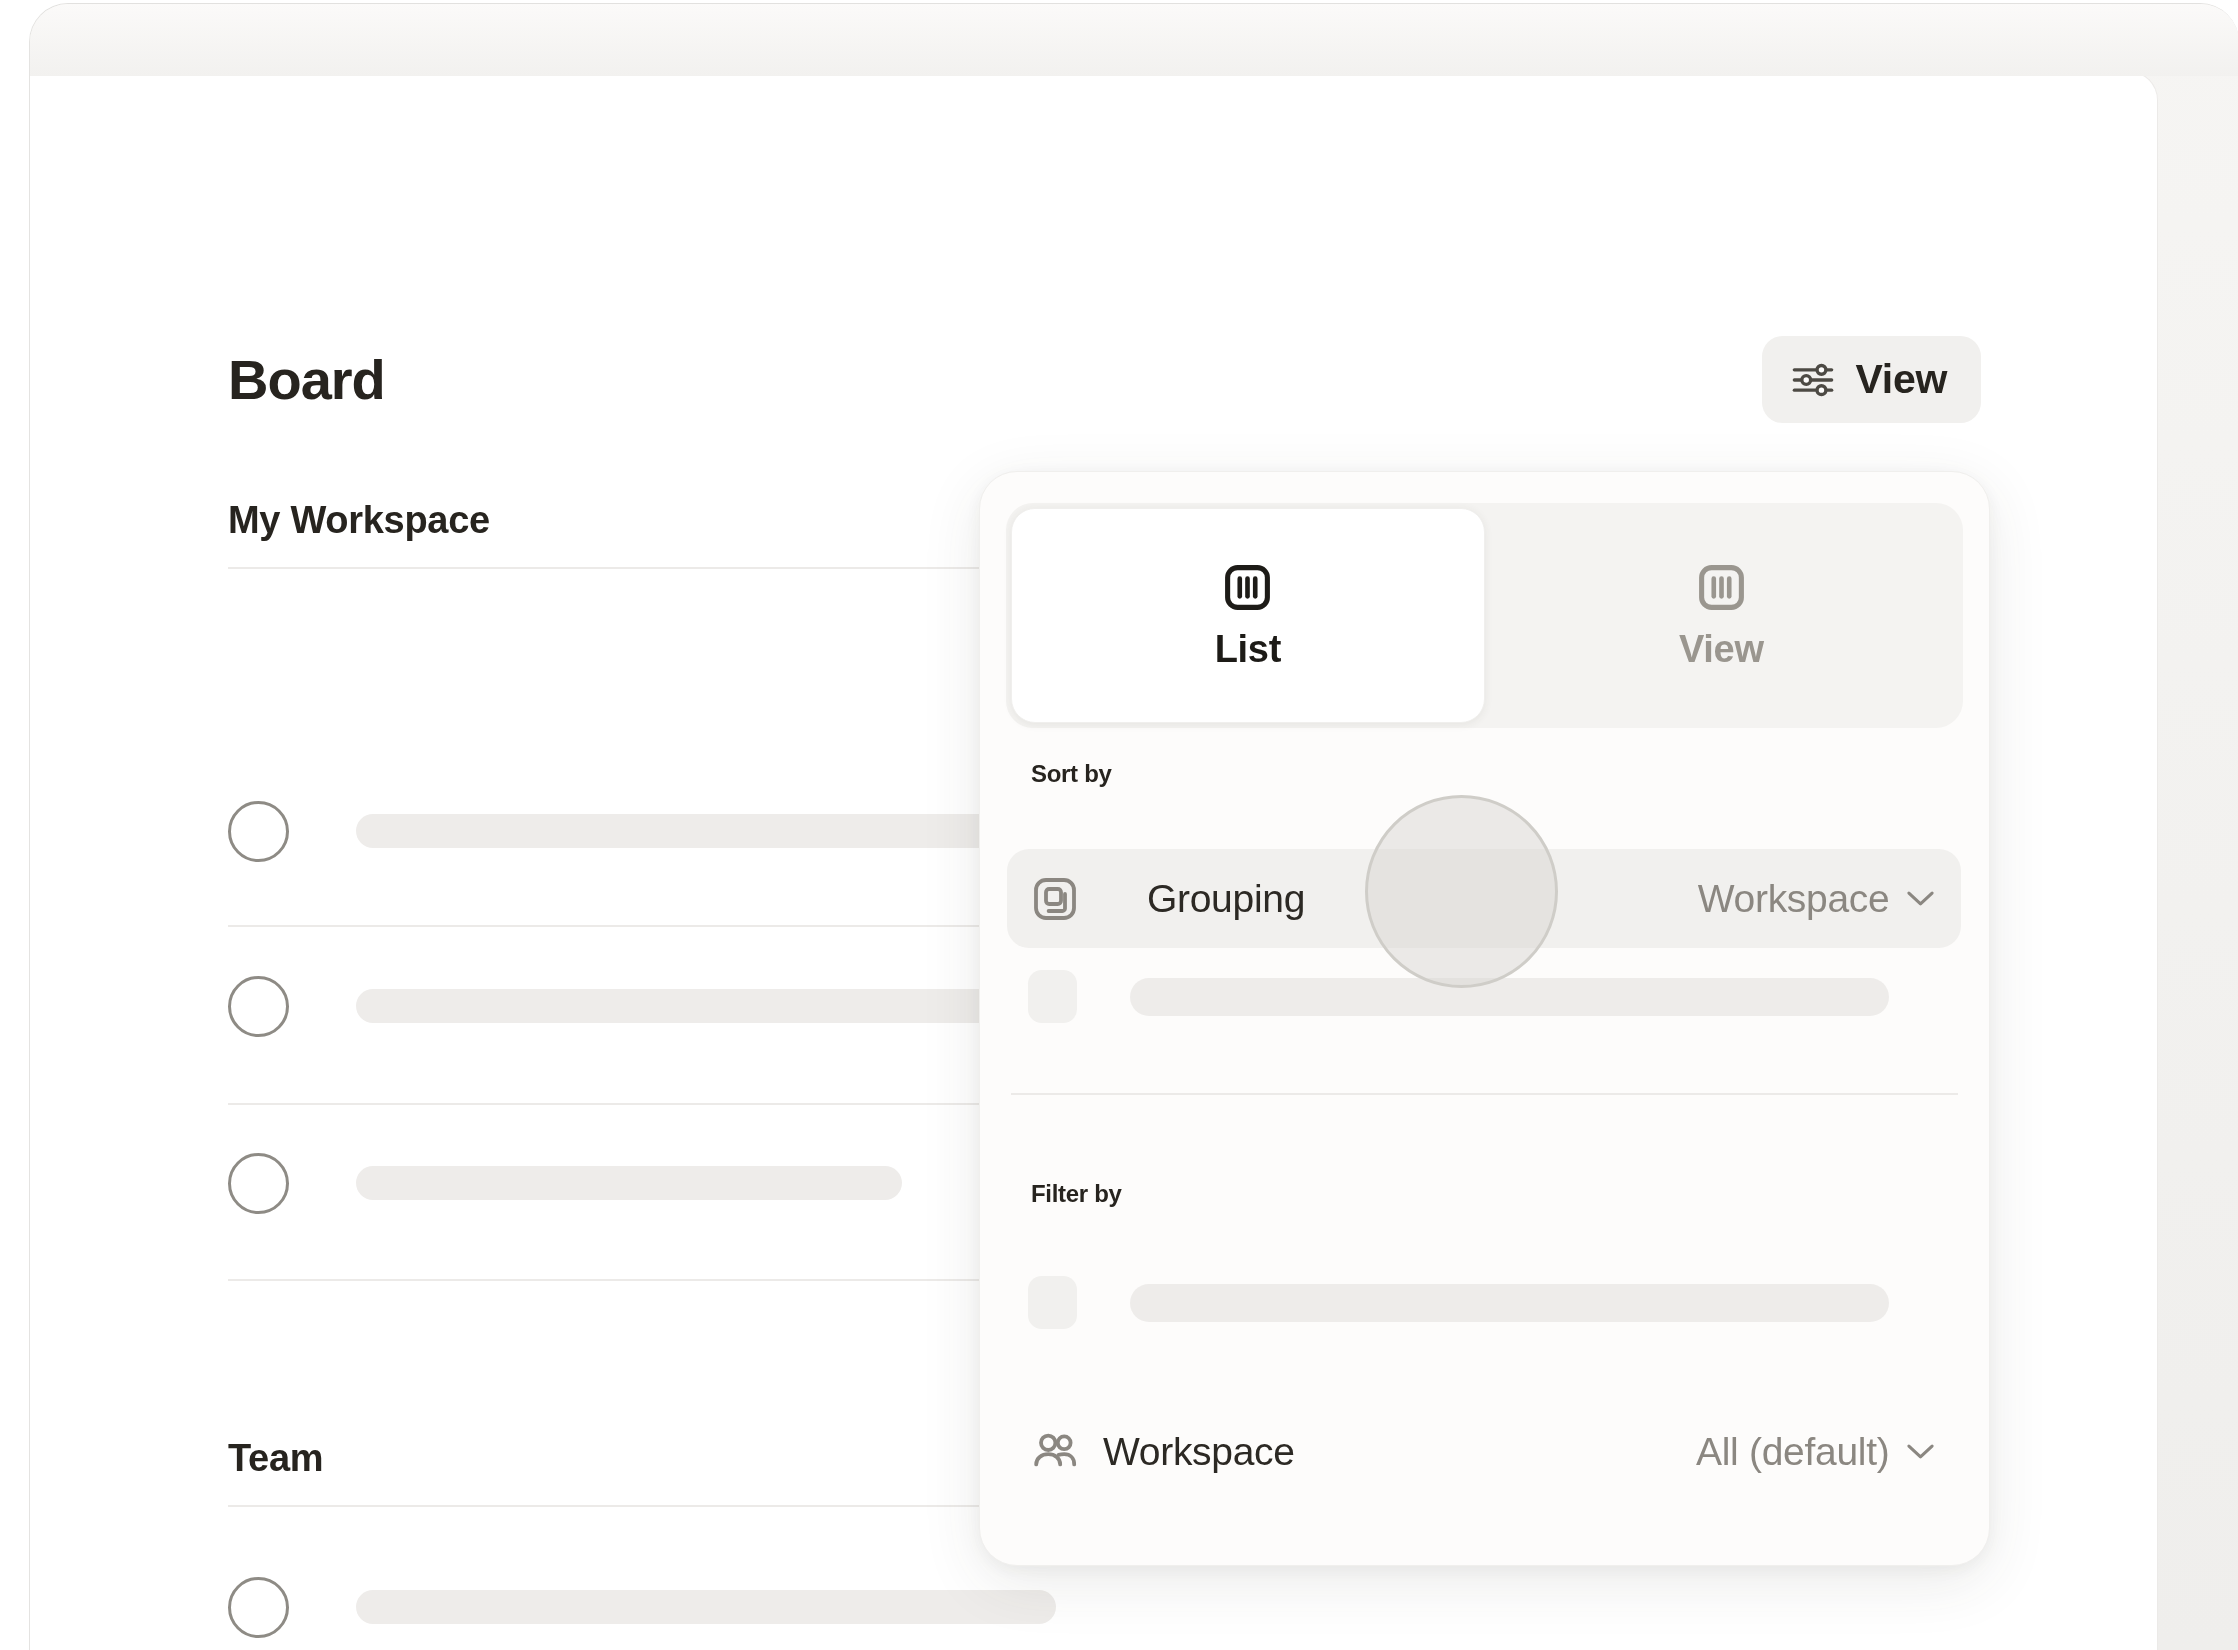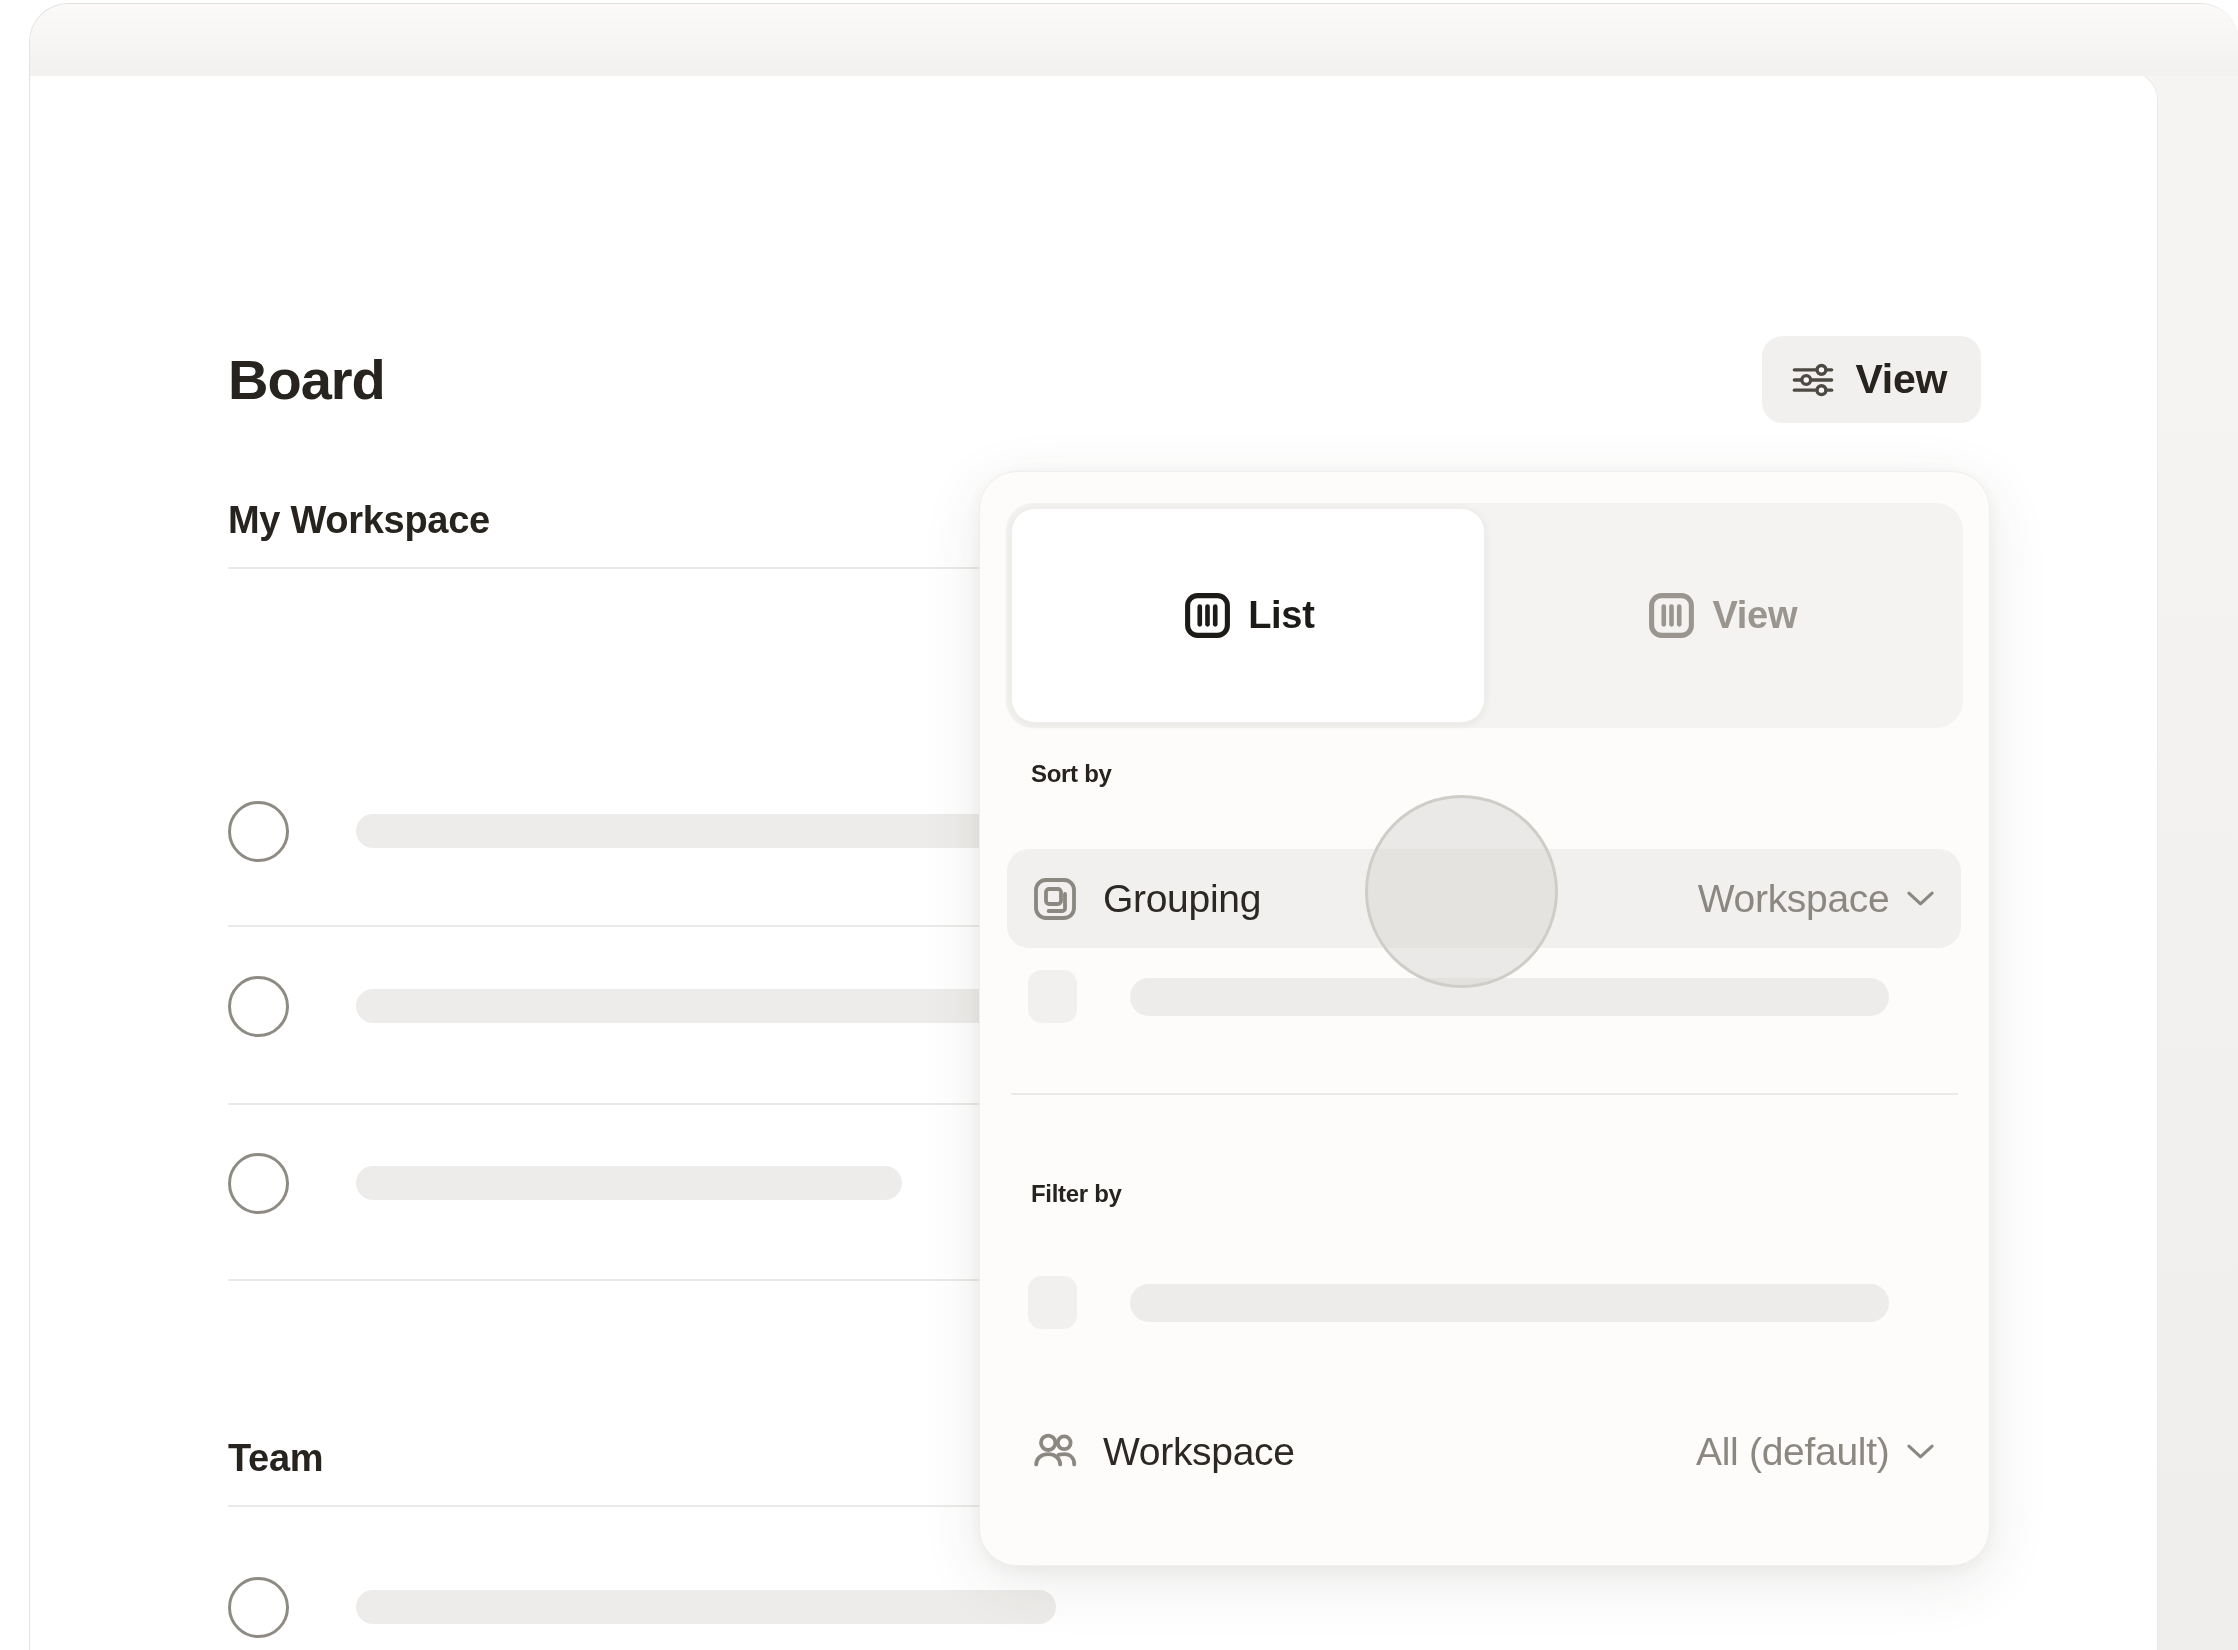--- a/index.html
+++ b/index.html
@@ -165,6 +165,7 @@
     flex: 1;
     border-radius: 24px;
     display: flex;
+    flex-direction: column;
     align-items: center;
     justify-content: center;
     gap: 14px;

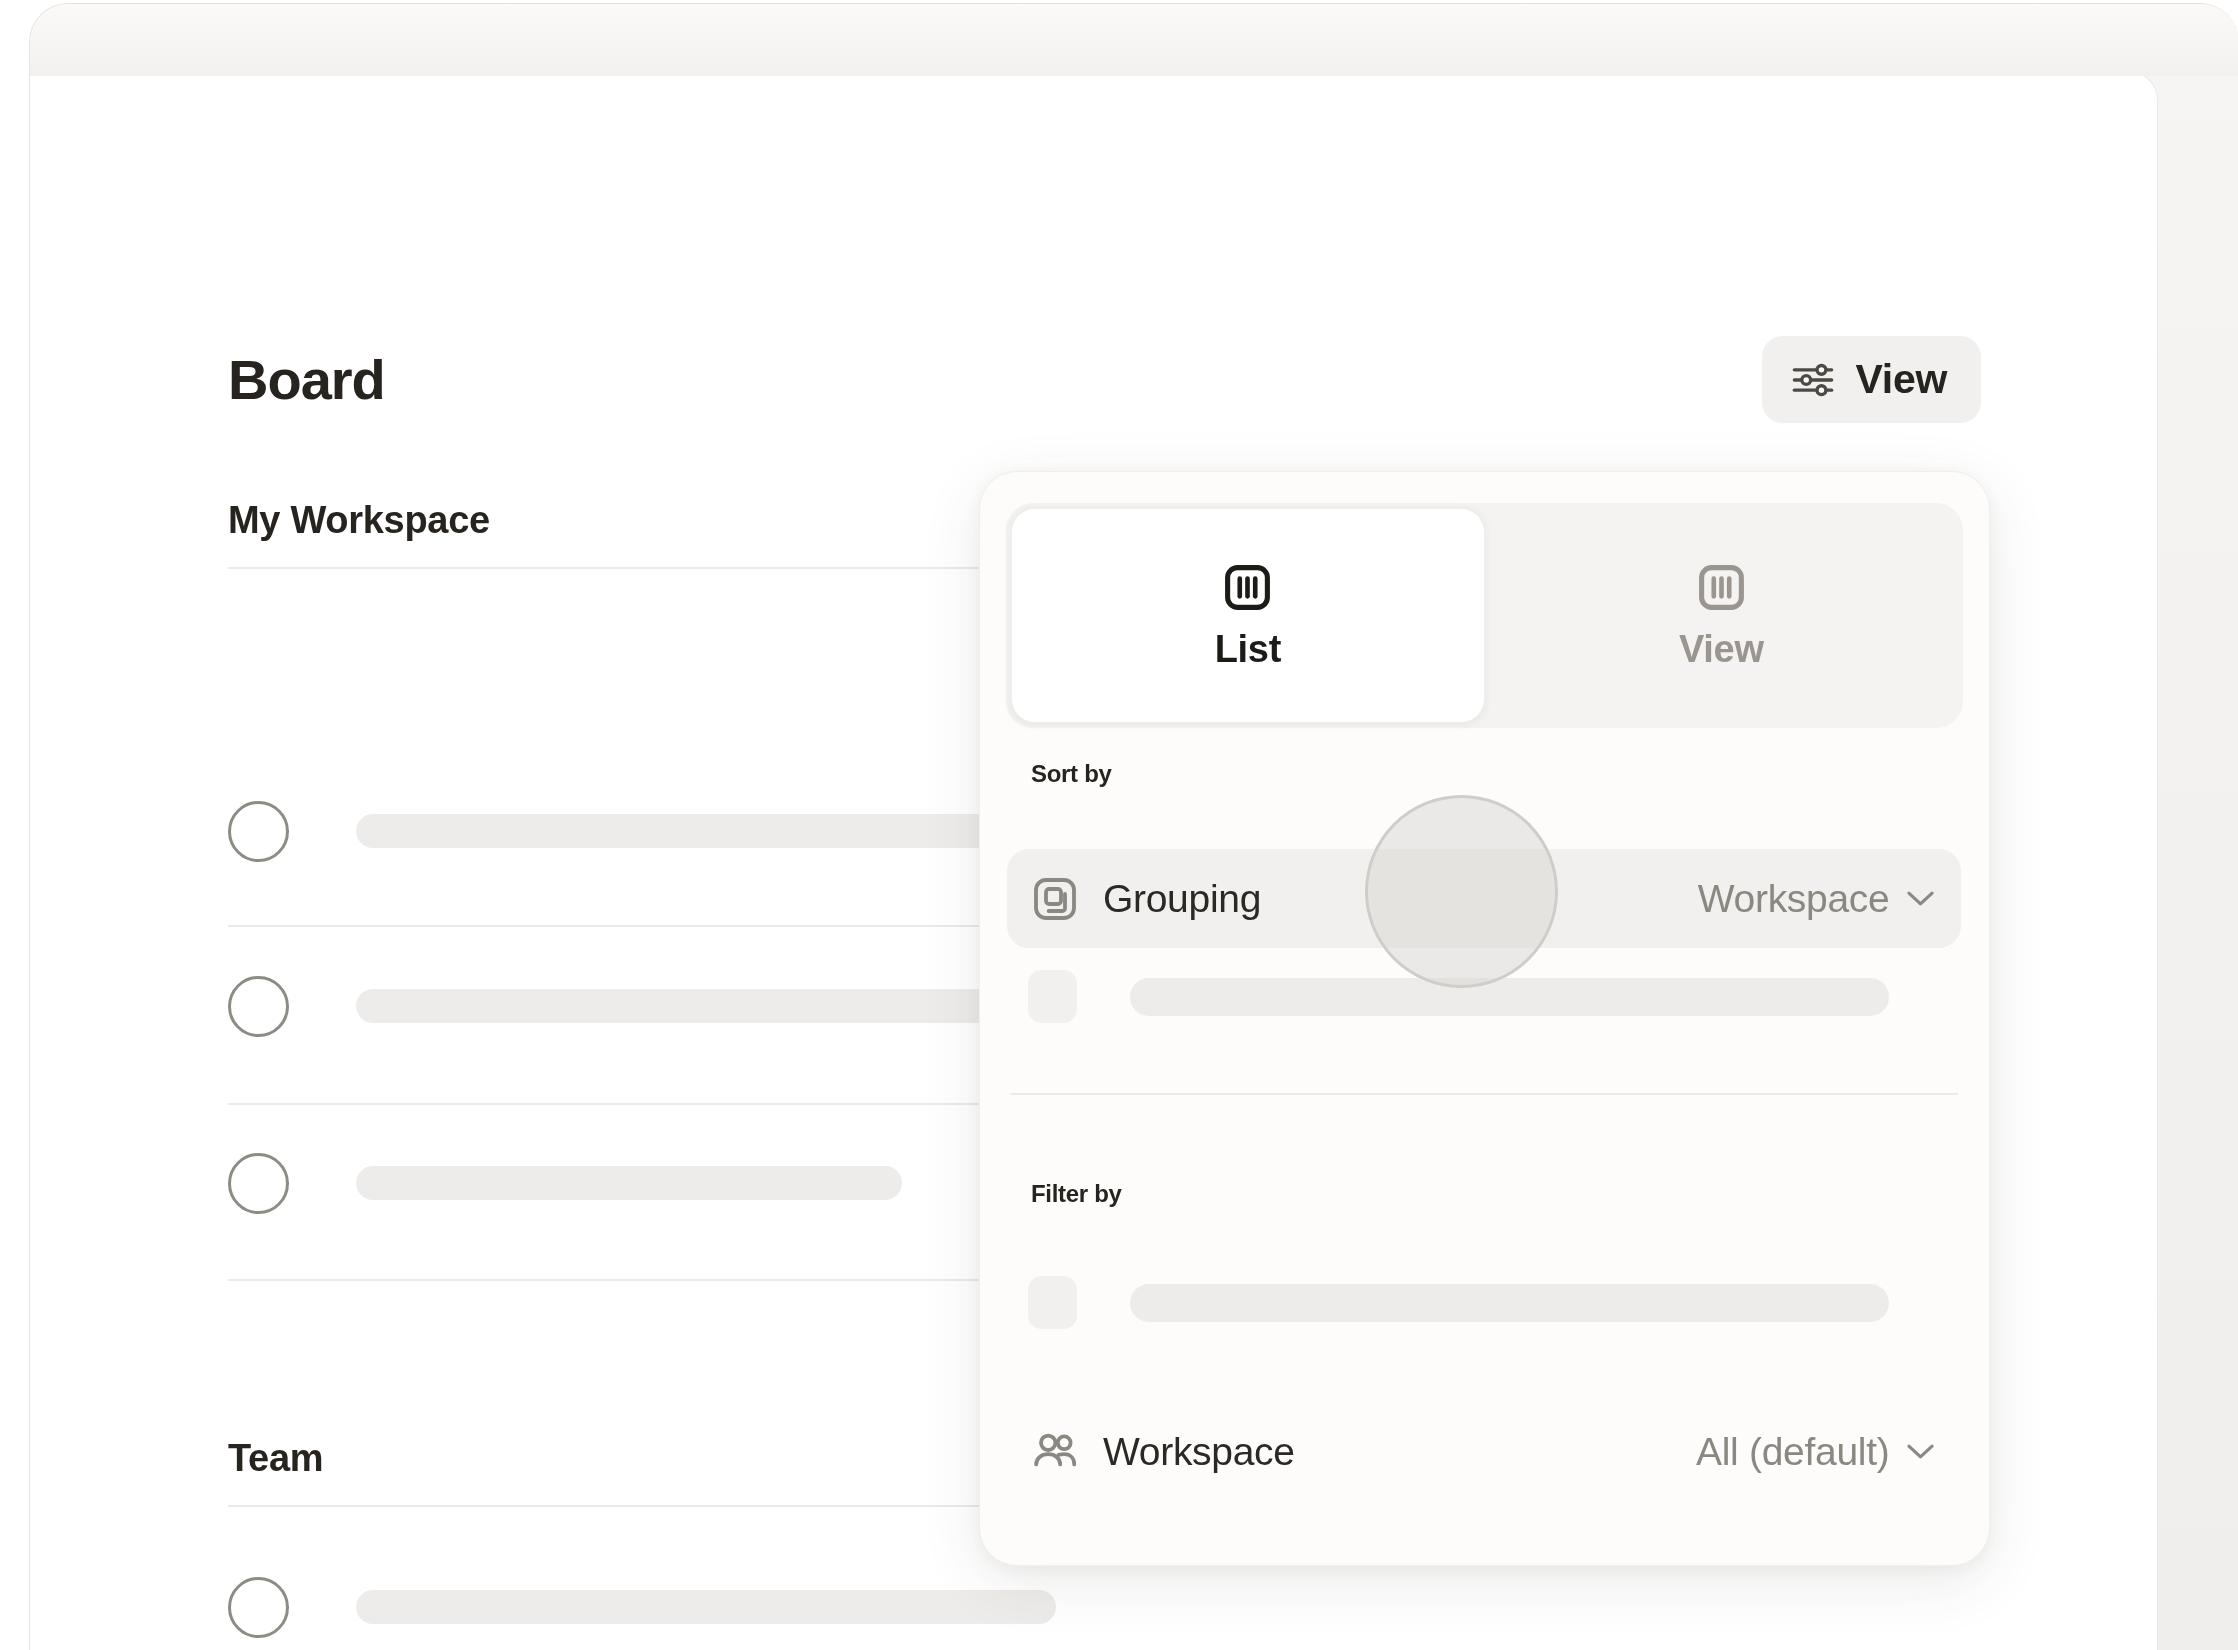--- a/index.html
+++ b/index.html
@@ -360,7 +360,7 @@
 
   <div class="panel-head" style="top:288px;">Sort by</div>
 
-  <div class="opt-row filled" style="top:377px;">
+  <div class="opt-row filled" style="top:377px;gap:44px;">
     <span>
       <svg class="opt-icon" viewBox="0 0 24 24" fill="none">
         <rect x="2.5" y="2.5" width="19" height="19" rx="5" stroke="#8b8781" stroke-width="1.9"></rect>

